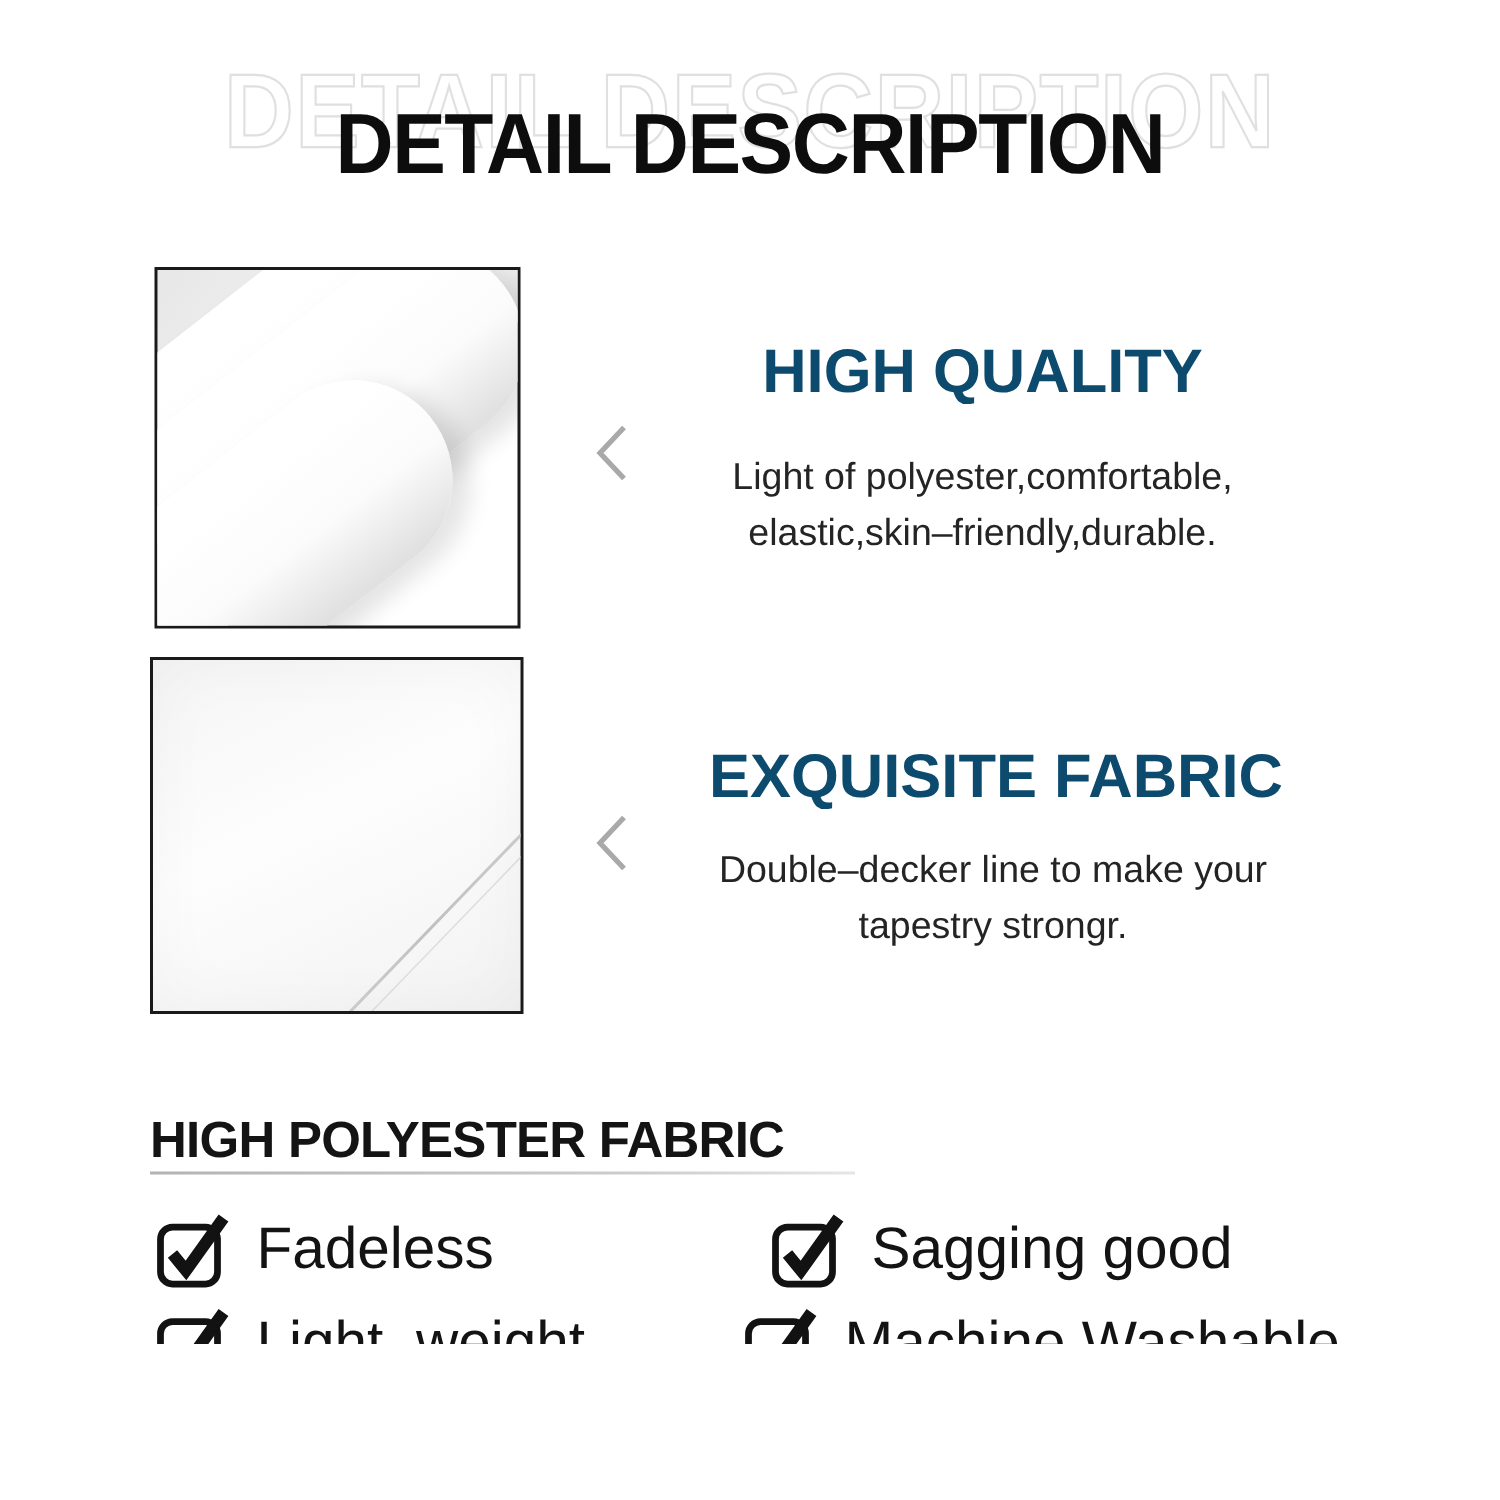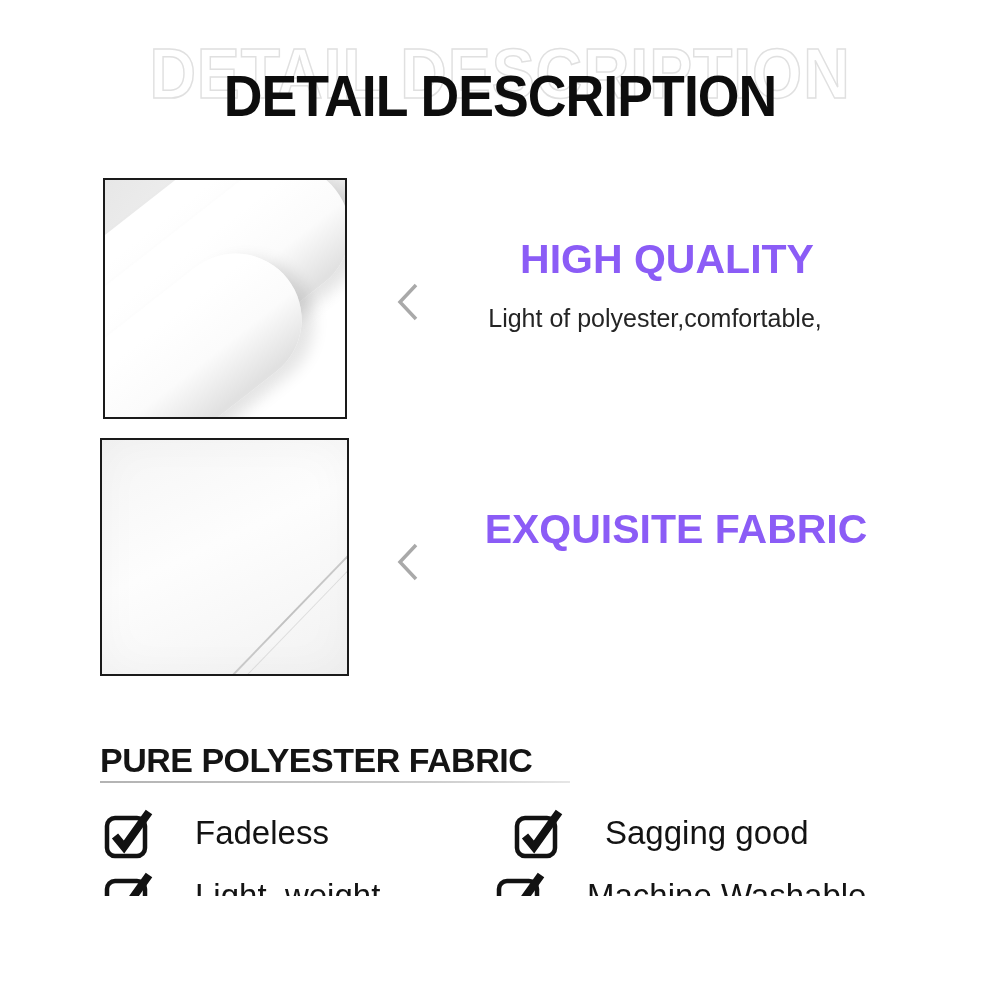--- a/index.html
+++ b/index.html
@@ -42,7 +42,7 @@
   .c1{left:392px;top:281px;}
   .c2{left:392px;top:541px;}
   
-  .sec-head{position:absolute;margin:12px;font-size:41px;font-weight:bold;color:#8b5cf6;
+  .sec-head{position:absolute;margin:0;font-size:41px;font-weight:bold;color:#0c4a6e;
     white-space:nowrap;transform:translateX(-50%);letter-spacing:0;}
   .h-quality{left:655px;top:224px;}
   .h-hemming{left:664px;top:494px;}

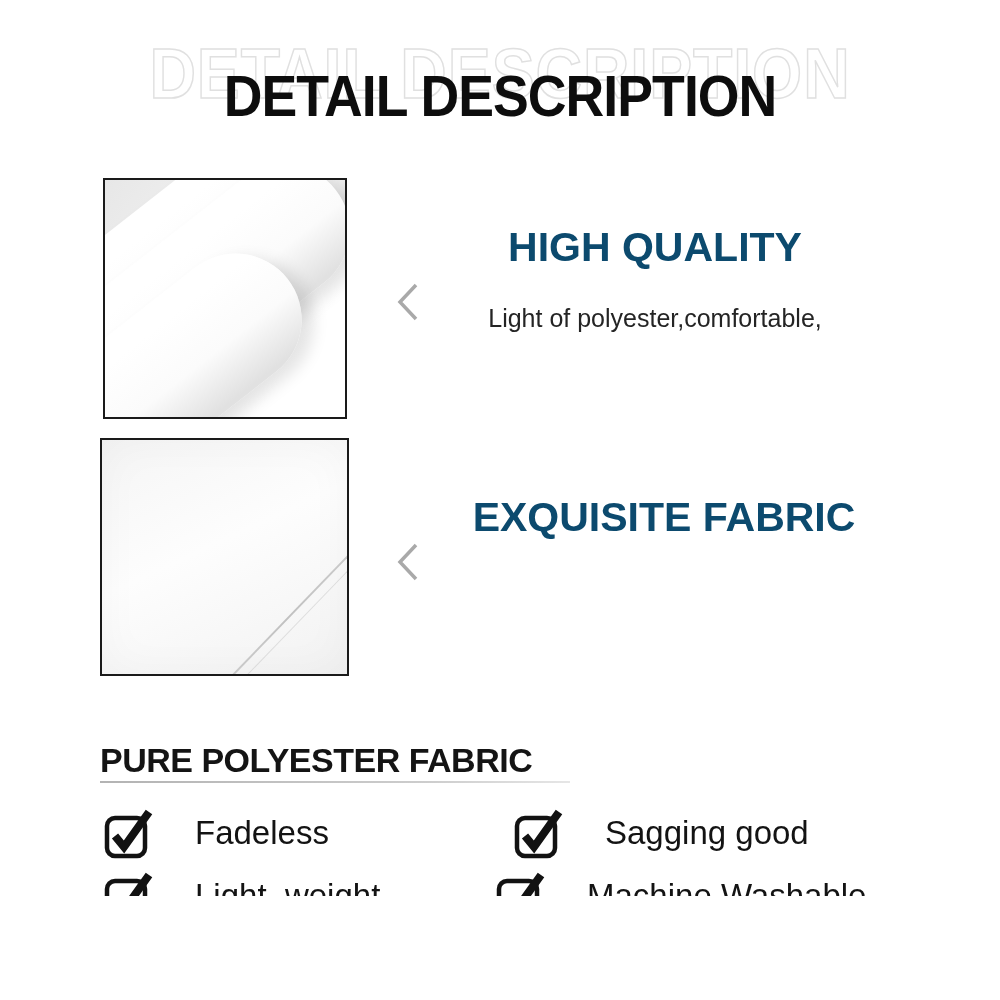--- a/index.html
+++ b/index.html
@@ -84,6 +84,7 @@
   <h2 class="sec-head h-quality">HIGH QUALITY</h2>
   <div class="sec-body b-quality">
     <div>Light of polyester,comfortable,</div>
+    <div>elastic,skin–friendly,durable.</div>
   </div>
 
   <div class="img-box img2">

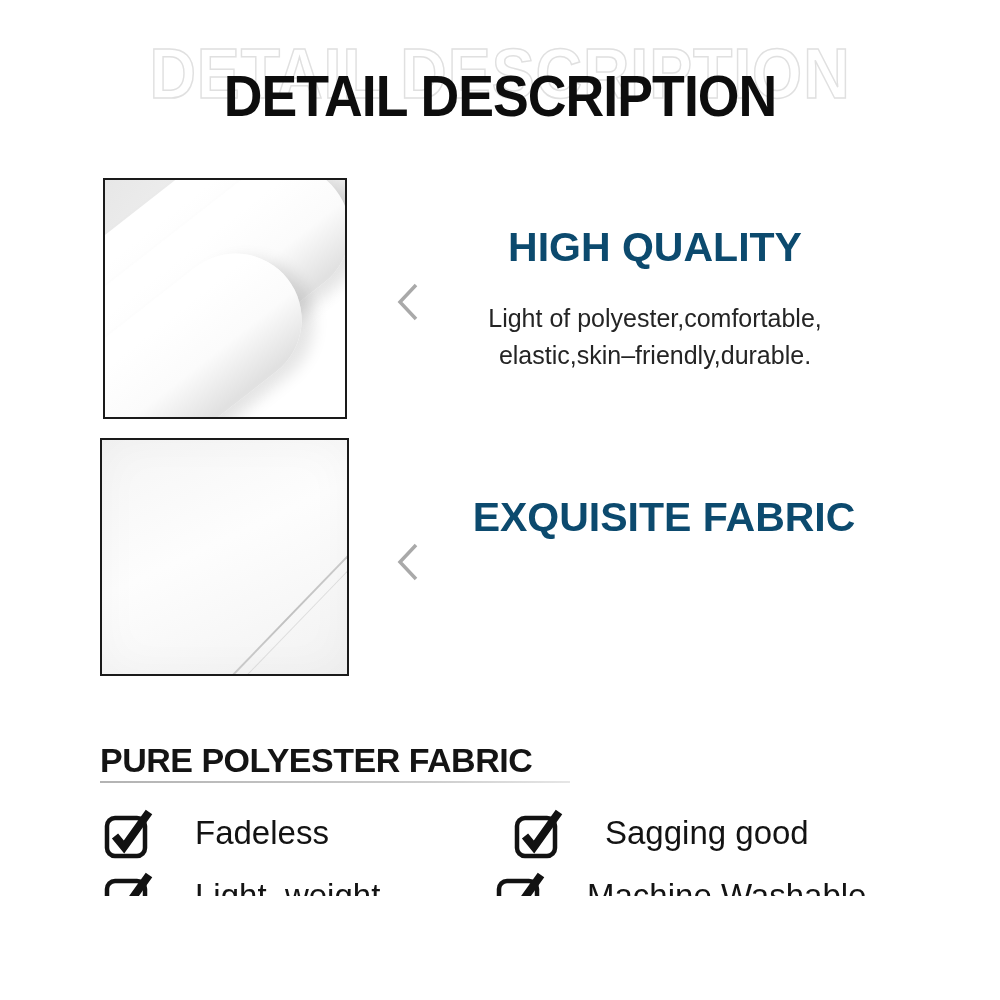--- a/index.html
+++ b/index.html
@@ -97,6 +97,10 @@
   </svg>
 
   <h2 class="sec-head h-hemming">EXQUISITE FABRIC</h2>
+  <div class="sec-body b-hemming">
+    <div>Double–decker line to make your</div>
+    <div>tapestry strongr.</div>
+  </div>
 
   <h3 class="feat-head">PURE POLYESTER FABRIC</h3>
   <div class="feat-underline"></div>

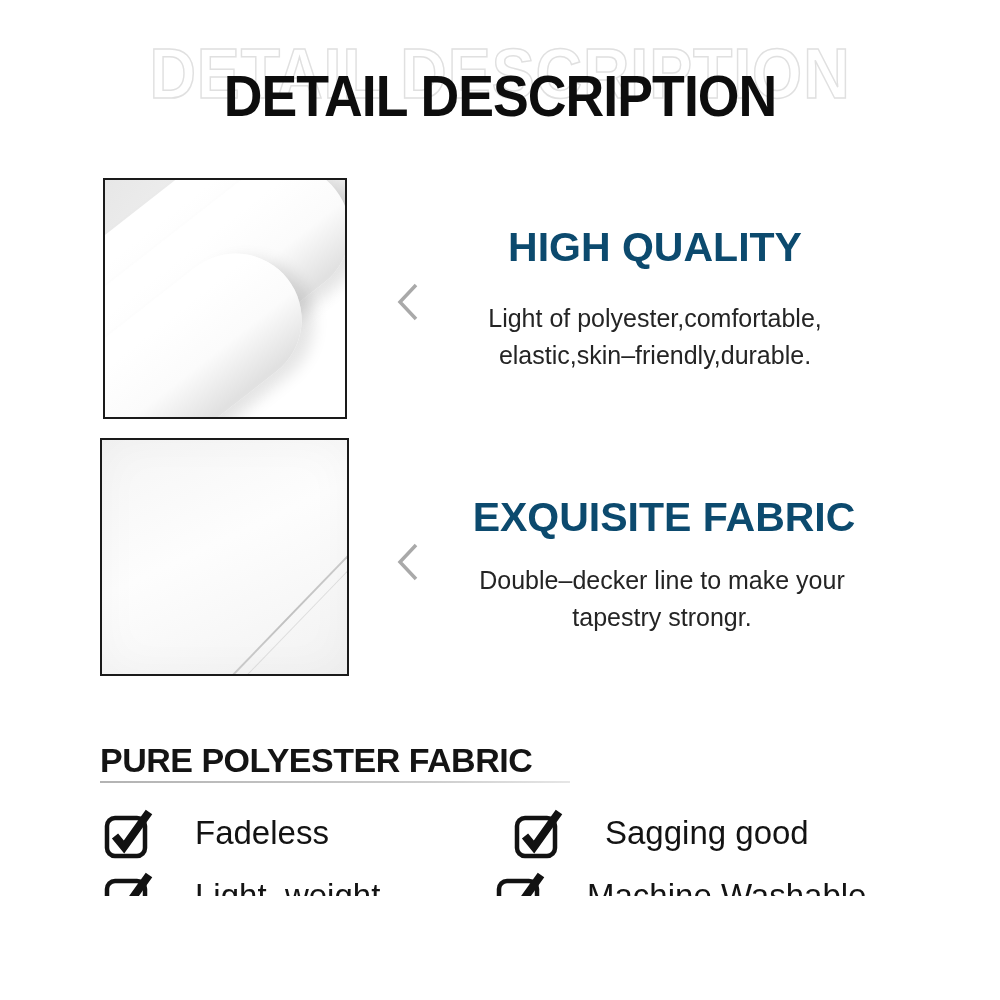--- a/index.html
+++ b/index.html
@@ -102,7 +102,7 @@
     <div>tapestry strongr.</div>
   </div>
 
-  <h3 class="feat-head">PURE POLYESTER FABRIC</h3>
+  <h3 class="feat-head">HIGH POLYESTER FABRIC</h3>
   <div class="feat-underline"></div>
 
   <div class="feat-item fi1">

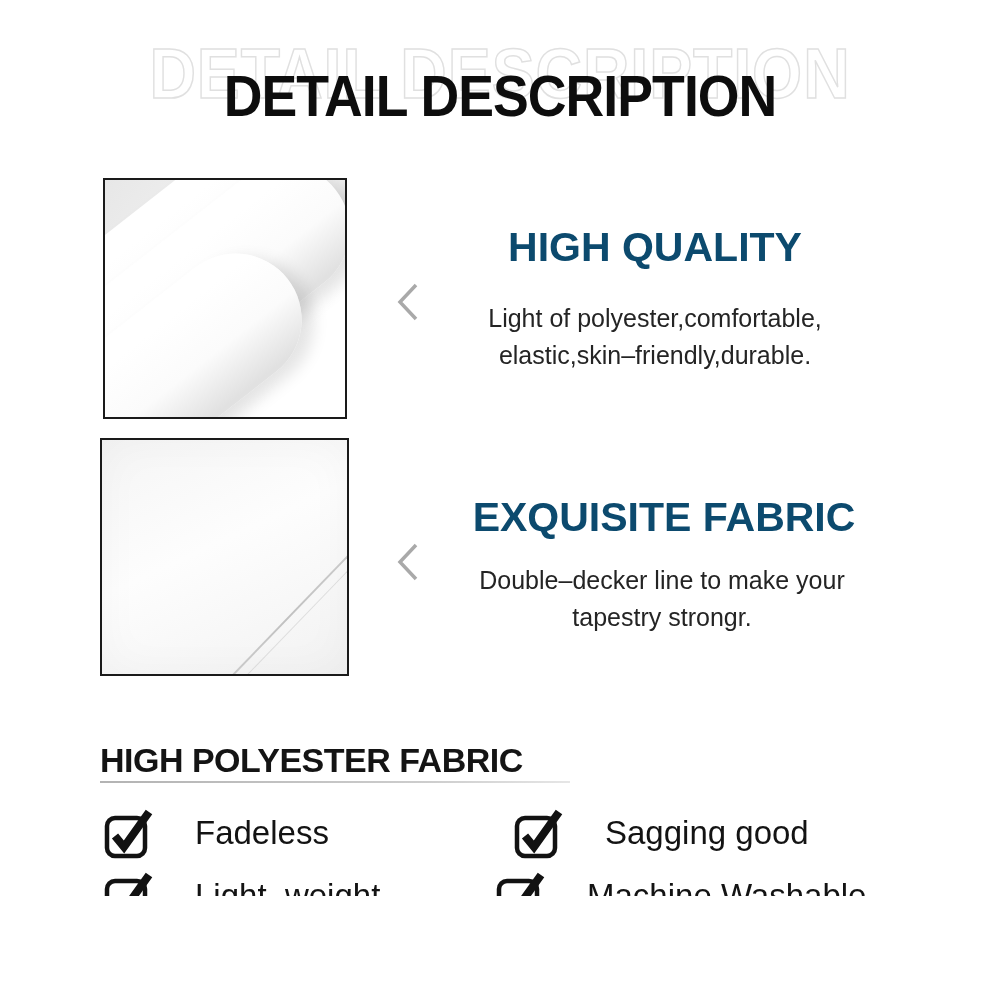--- a/index.html
+++ b/index.html
@@ -61,7 +61,7 @@
   .fi3{left:513px;top:806px;}
   .fi4{left:495px;top:869px;}
   .cb{width:54px;height:54px;flex:0 0 auto;}
-  .feat-label{font-size:33px;line-height:54px;color:#131313;white-space:nowrap;margin-left:24px;}
+  .feat-label{font-size:39px;line-height:54px;color:#131313;white-space:nowrap;}
 </style>
 </head>
 <body>

